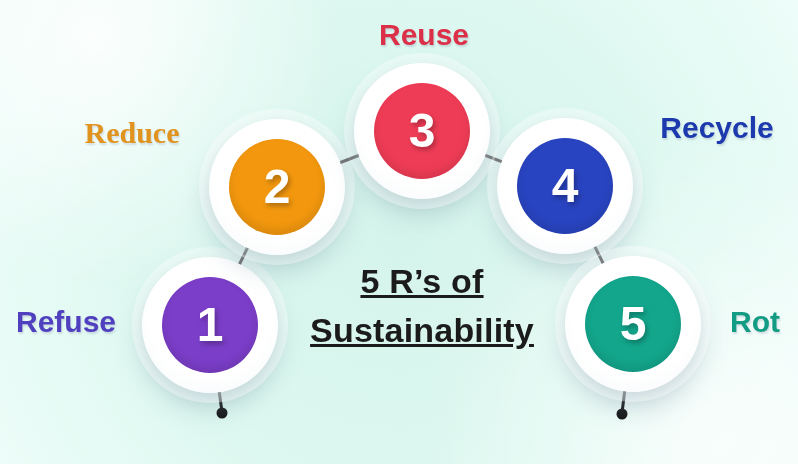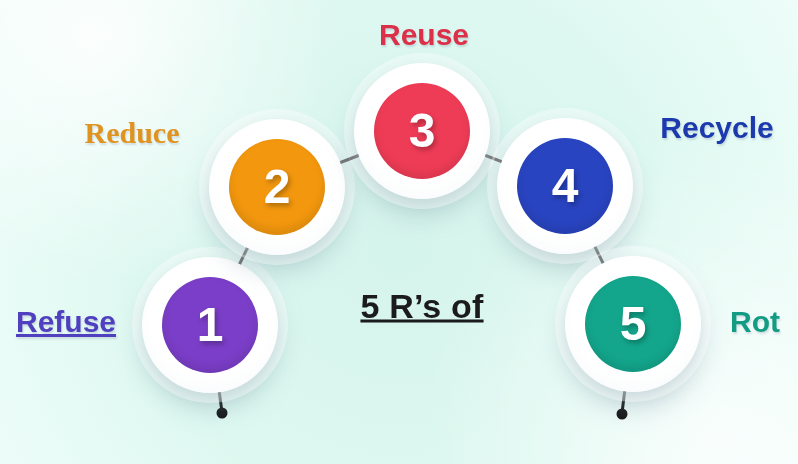--- a/index.html
+++ b/index.html
@@ -47,7 +47,7 @@
     font-size:30px; font-weight:bold; white-space:nowrap;
     text-shadow: 1px 2px 2px rgba(70,80,120,0.18);
   }
-  .l1 { left:66px;  top:322px;text-decoration:underline; }
+  .l1 { left:66px;  top:322px; }
   .l2 { left:132px; top:133px; }
   .l3 { left:424px; top:35px;  }
   .l4 { left:717px; top:128px; }

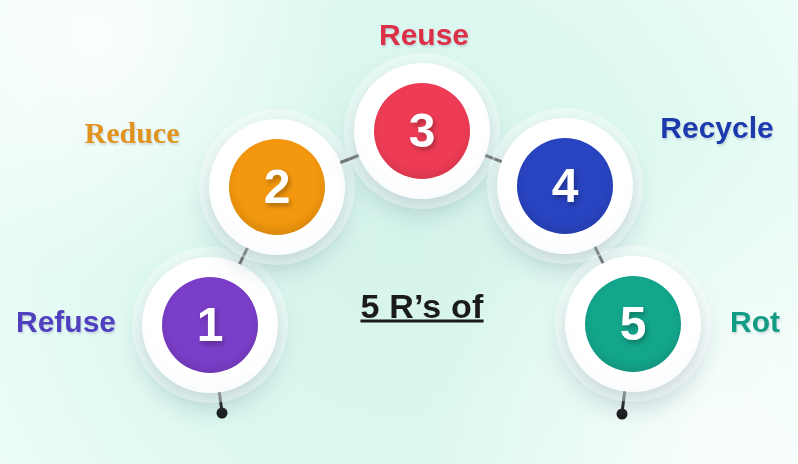--- a/index.html
+++ b/index.html
@@ -124,6 +124,7 @@
 
   <div class="title" style="color: rgb(27, 27, 27);">
     <div>5 R’s of</div>
+    <div>Sustainability</div>
   </div>
 
 </div>

